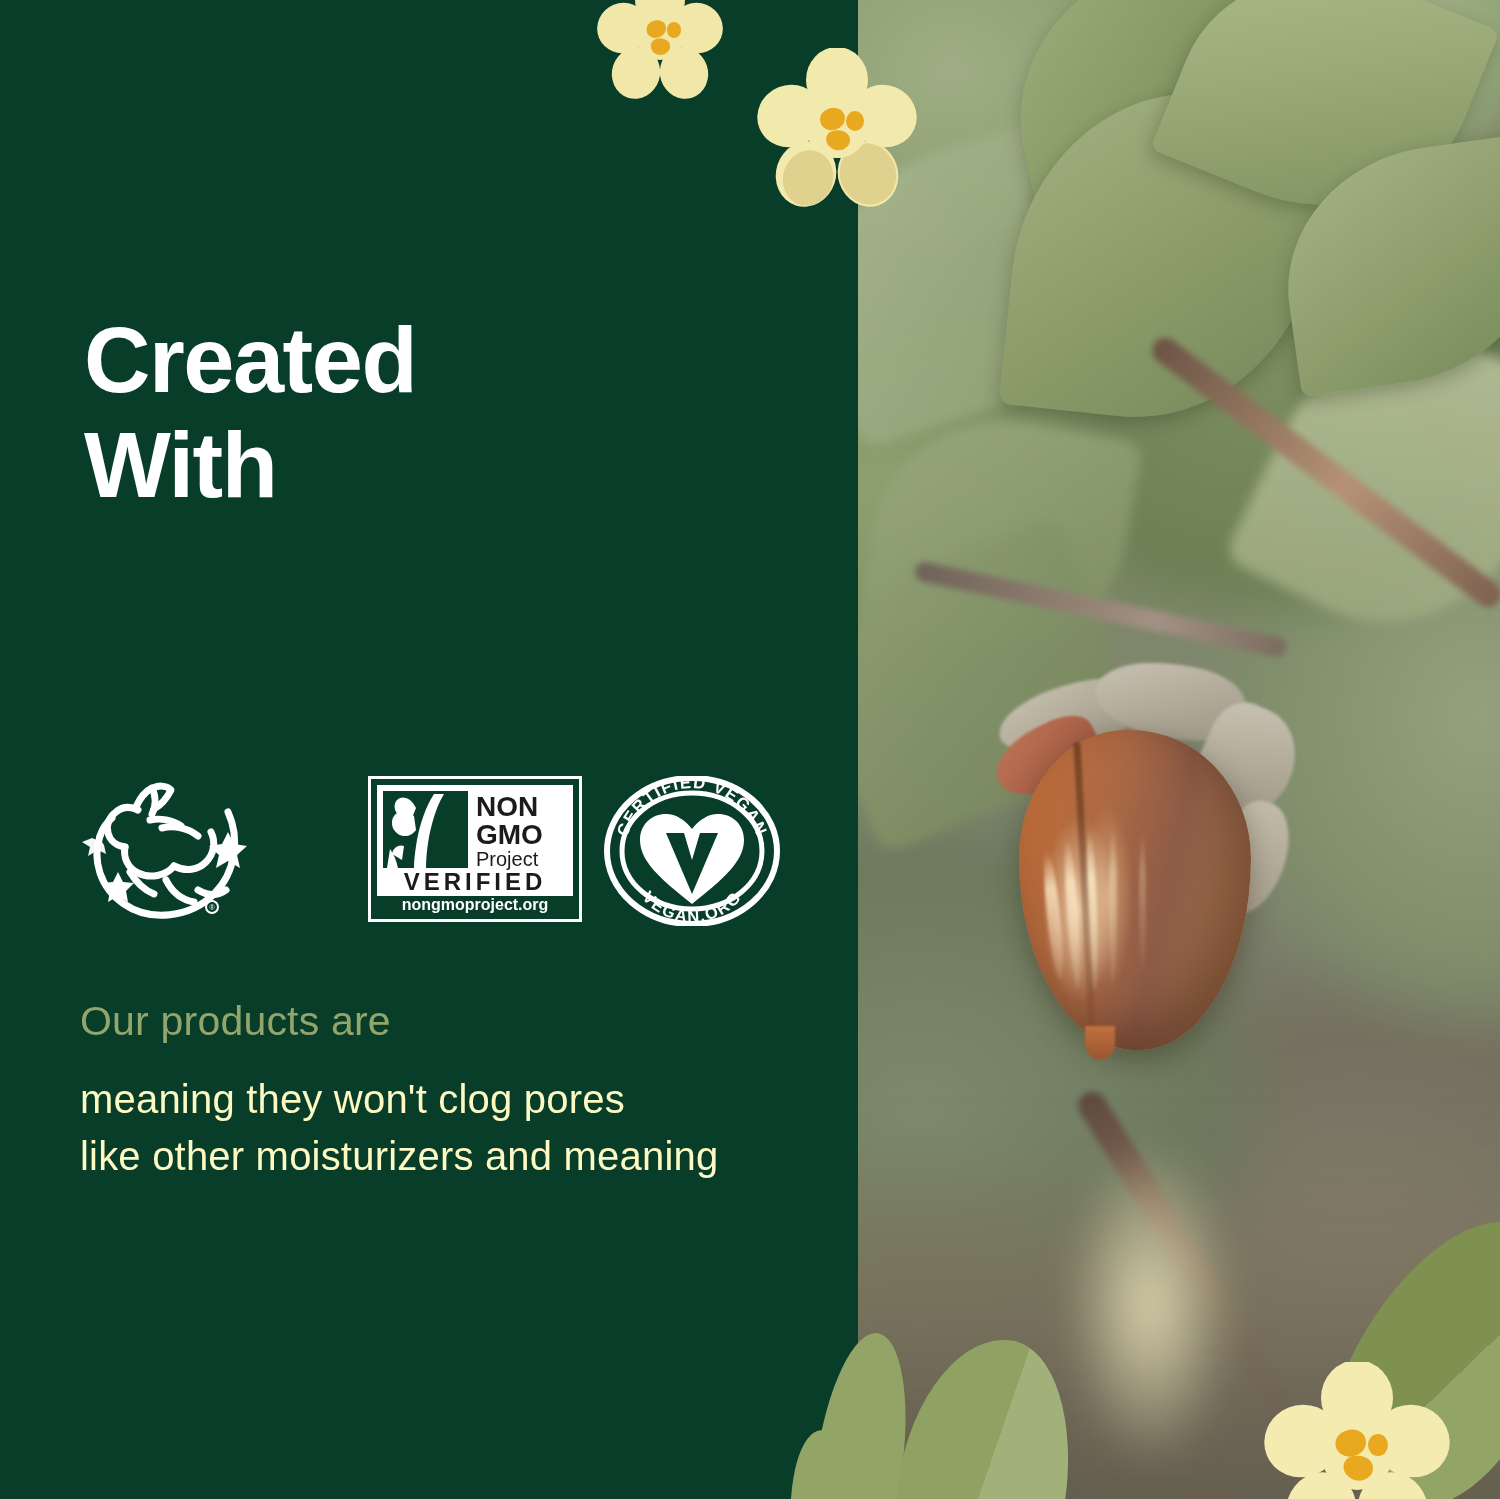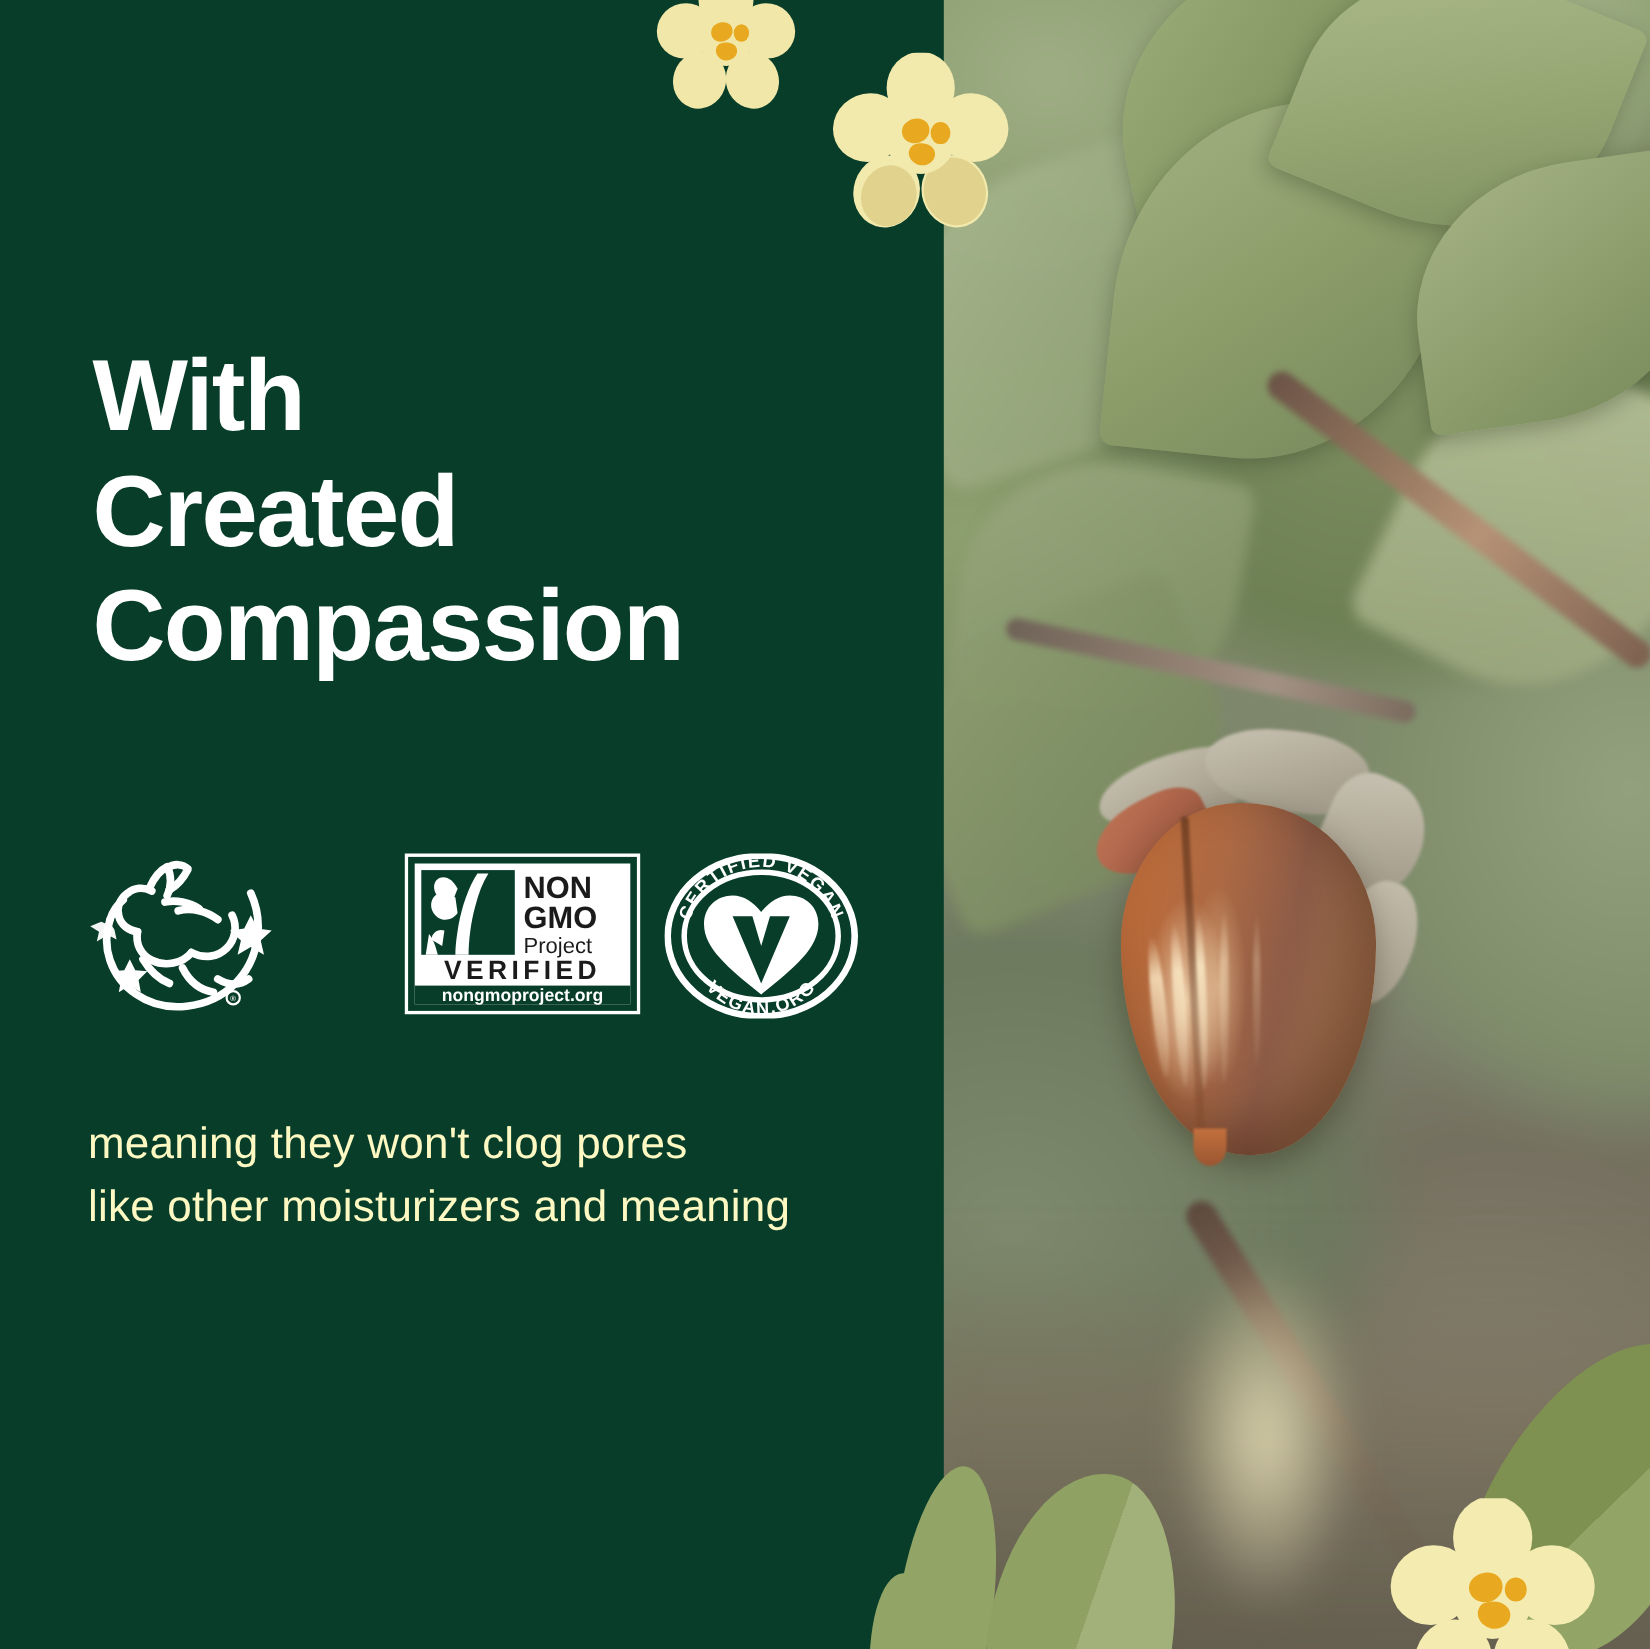--- a/index.html
+++ b/index.html
@@ -243,8 +243,8 @@
   <div class="green-pane">
 
     <h1 class="headline">
+      <span class="hl-line">Created</span>
       <span class="hl-line">With</span>
-      <span class="hl-line">Created</span>
       <span class="hl-line">Compassion</span>
     </h1>
 

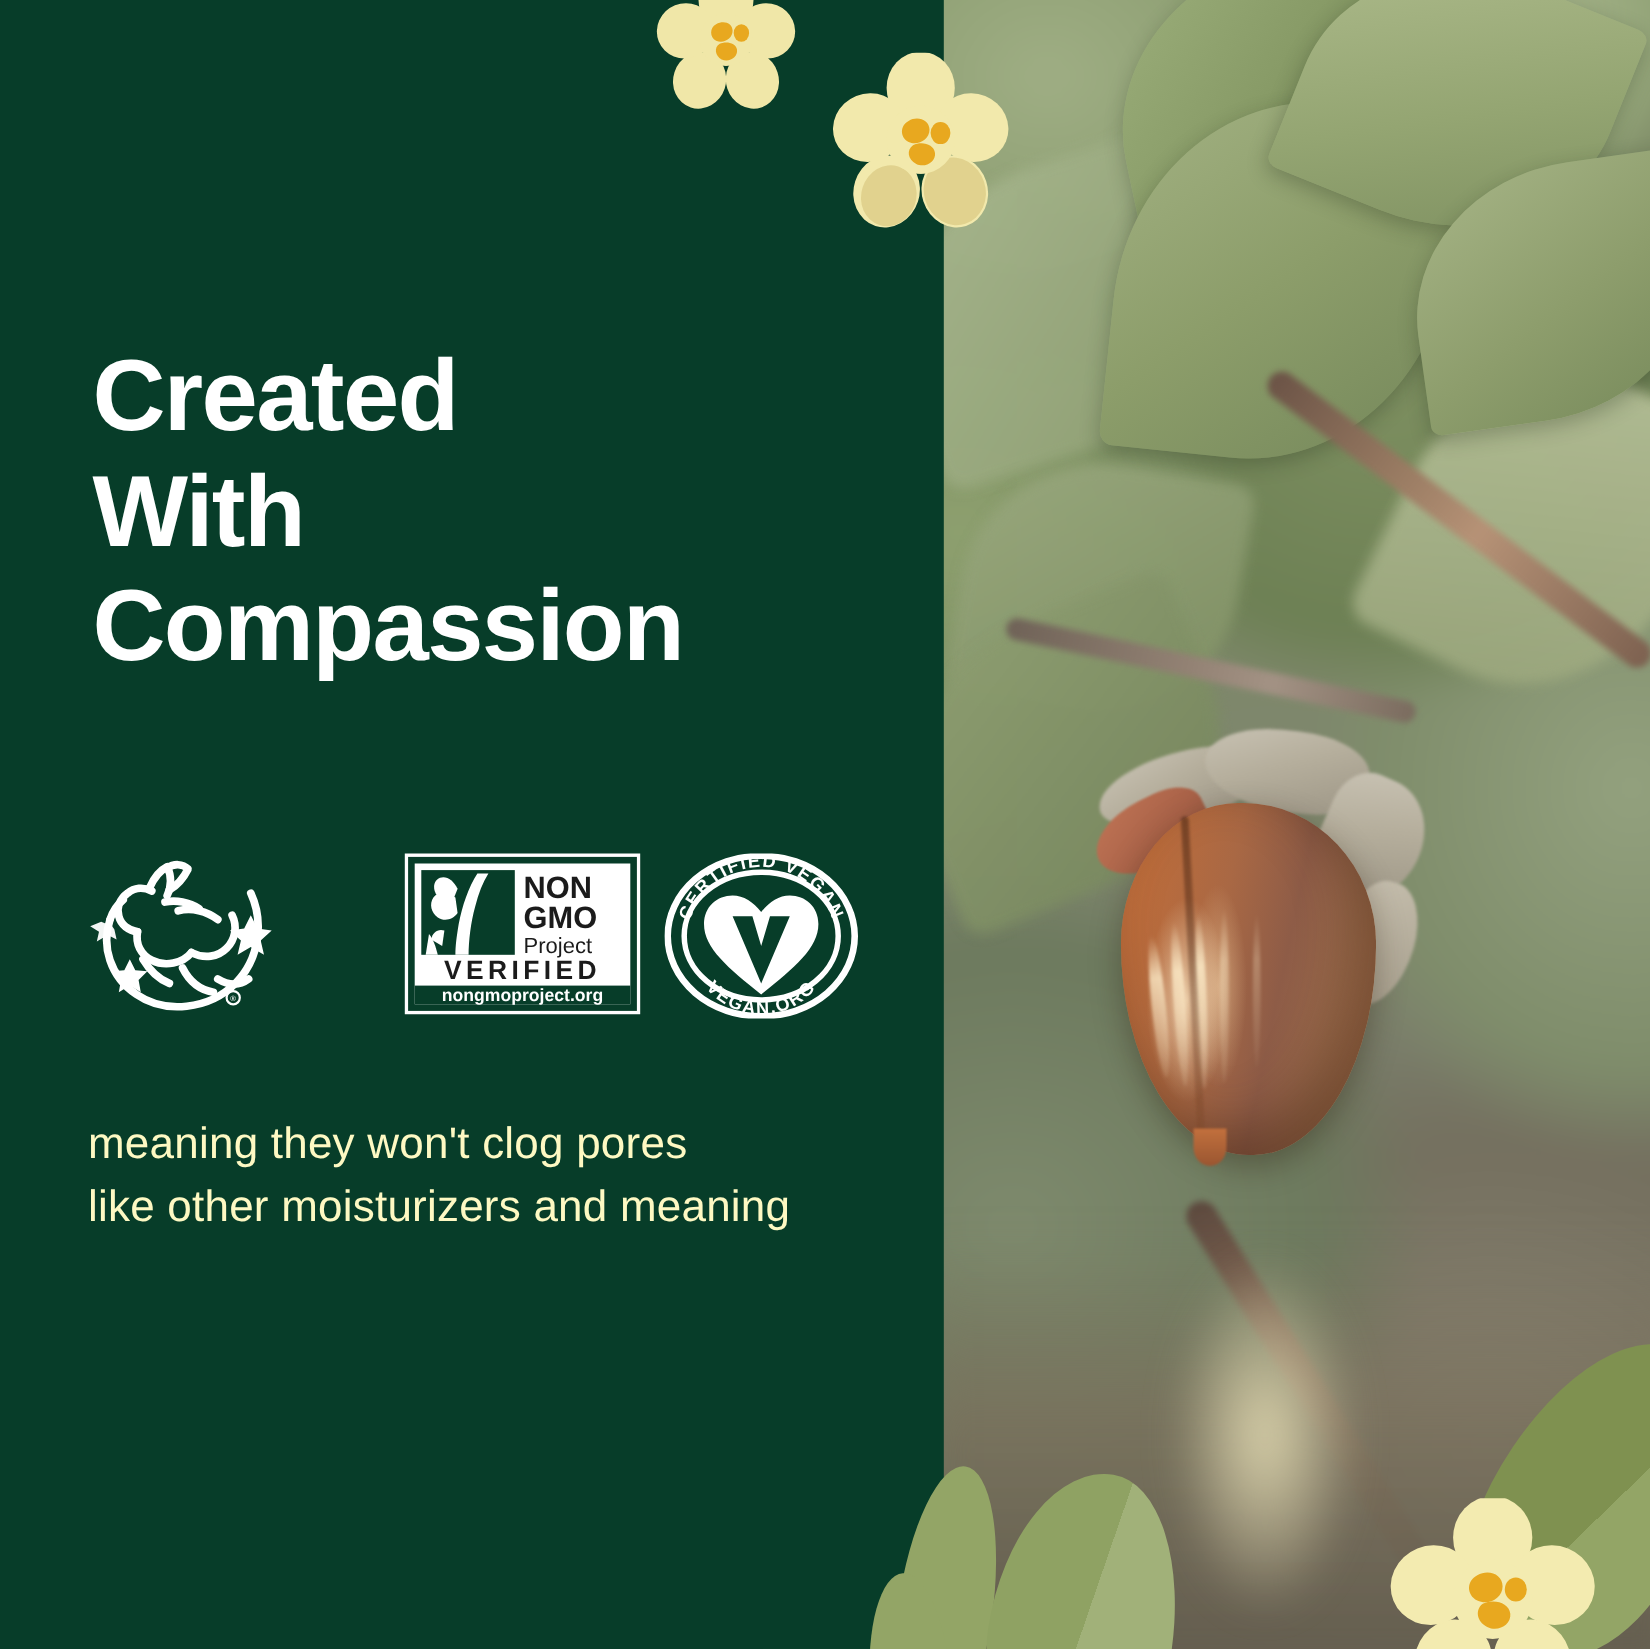--- a/index.html
+++ b/index.html
@@ -245,7 +245,6 @@
     <h1 class="headline">
       <span class="hl-line">Created</span>
       <span class="hl-line">With</span>
-      <span class="hl-line">Compassion</span>
     </h1>
 
     <div class="badges">

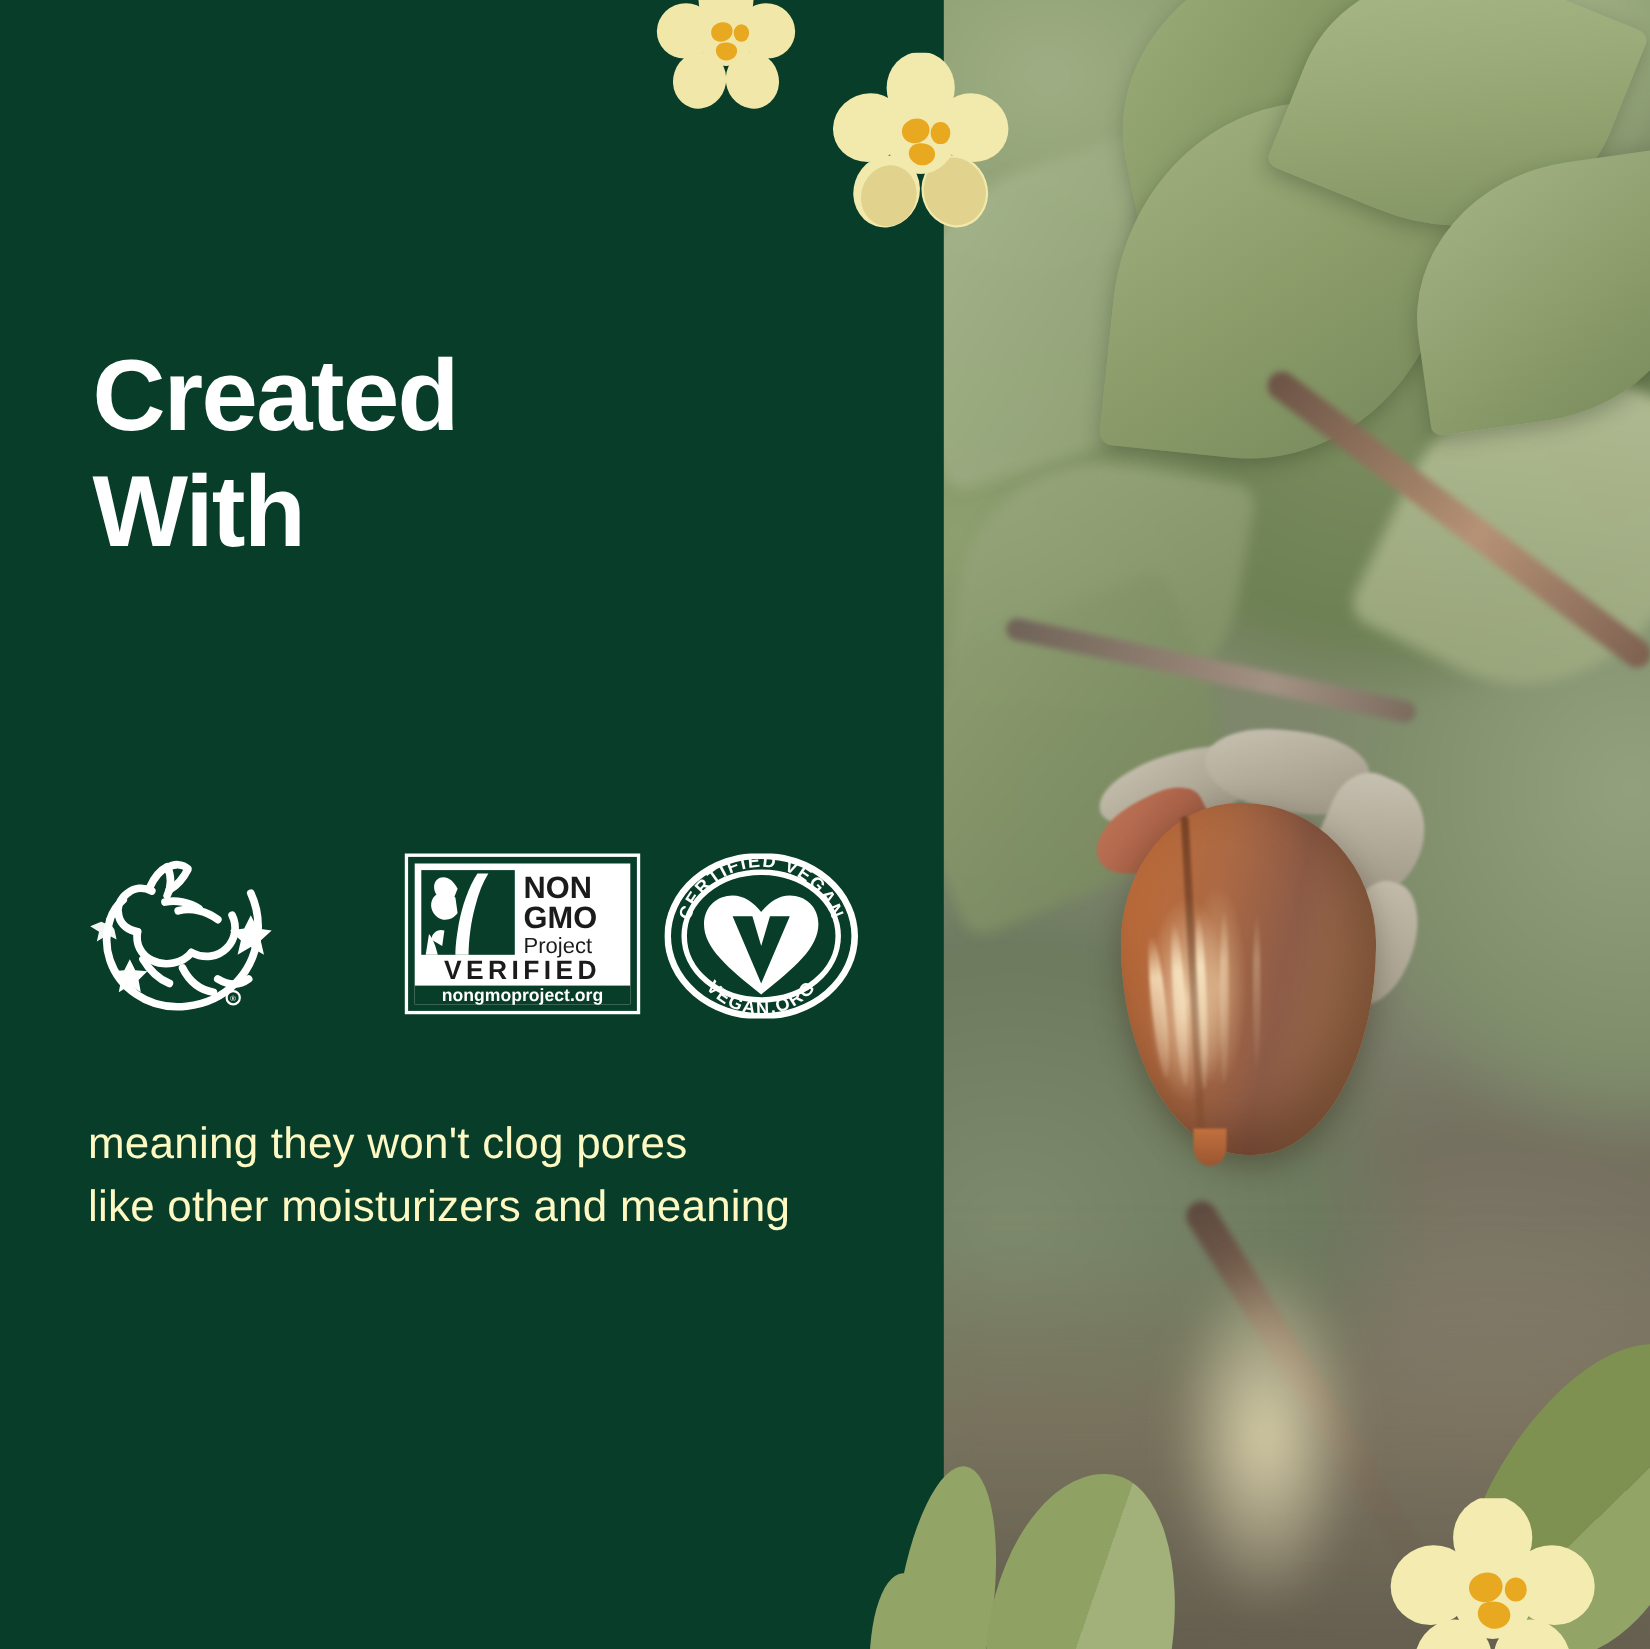--- a/index.html
+++ b/index.html
@@ -329,6 +329,7 @@
     </div>
 
     <div class="copy">
+      <div class="lead">Our products are</div>
       <div class="tail">
         <span>meaning they won't clog pores</span>
         <span>like other moisturizers and meaning</span>

